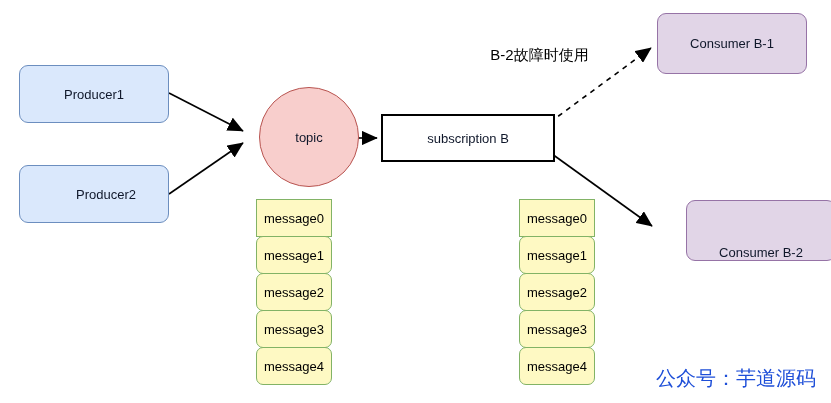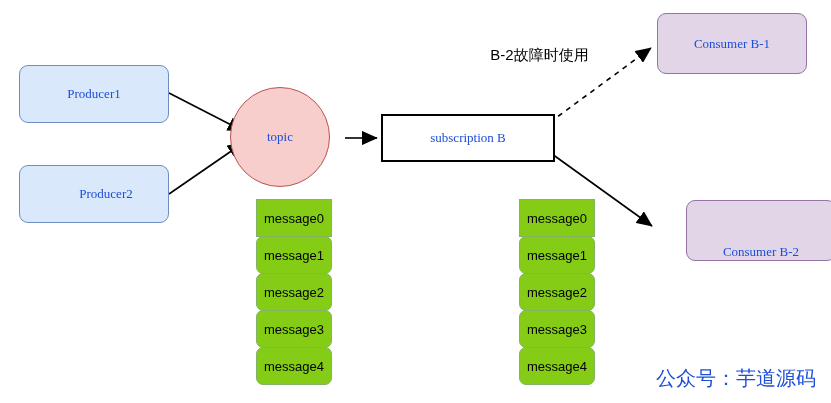--- a/index.html
+++ b/index.html
@@ -28,9 +28,8 @@
     justify-content: center;
     box-sizing: border-box;
     font-size: 13px;
-    color: #1d4ed8;
+    color: #0f172a;
     text-align: center;
-    font-family: Liberation Serif, serif;
   }
   .producer {
     width: 150px; height: 58px;

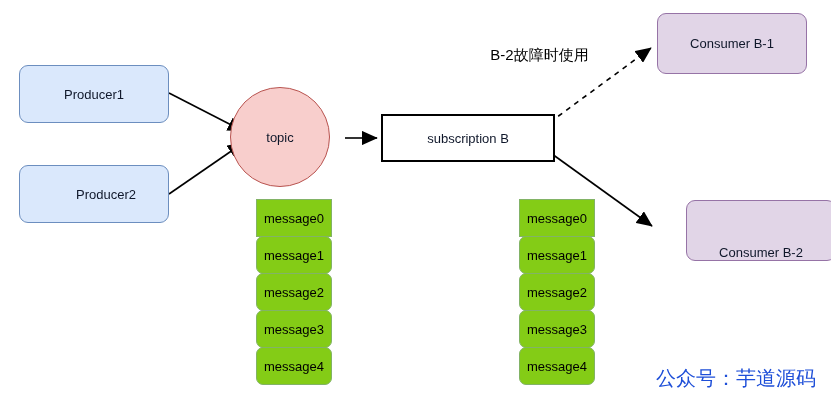--- a/index.html
+++ b/index.html
@@ -40,7 +40,7 @@
   .producer1 { left: 19px; top: 65px; text-align: center; }
   .producer2 { left: 19px; top: 165px; padding-left: 24px; }
   .topic-circle {
-    left: 230px; top: 87px;
+    left: 259px; top: 87px;
     width: 100px; height: 100px;
     background: #f8cecc;
     border: 1.5px solid #b85450;

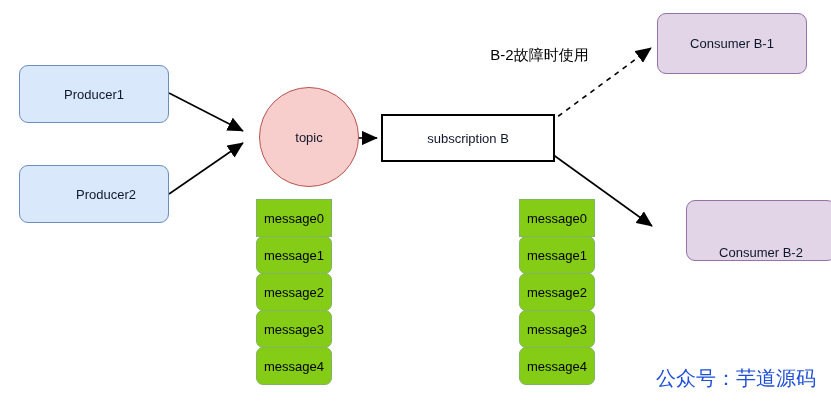--- a/index.html
+++ b/index.html
@@ -69,7 +69,7 @@
   .cell {
     box-sizing: border-box;
     width: 76px; height: 38px;
-    background: #84cc16;
+    background: #fef9c3;
     border: 1px solid #82b366;
     display: flex;
     align-items: center;

